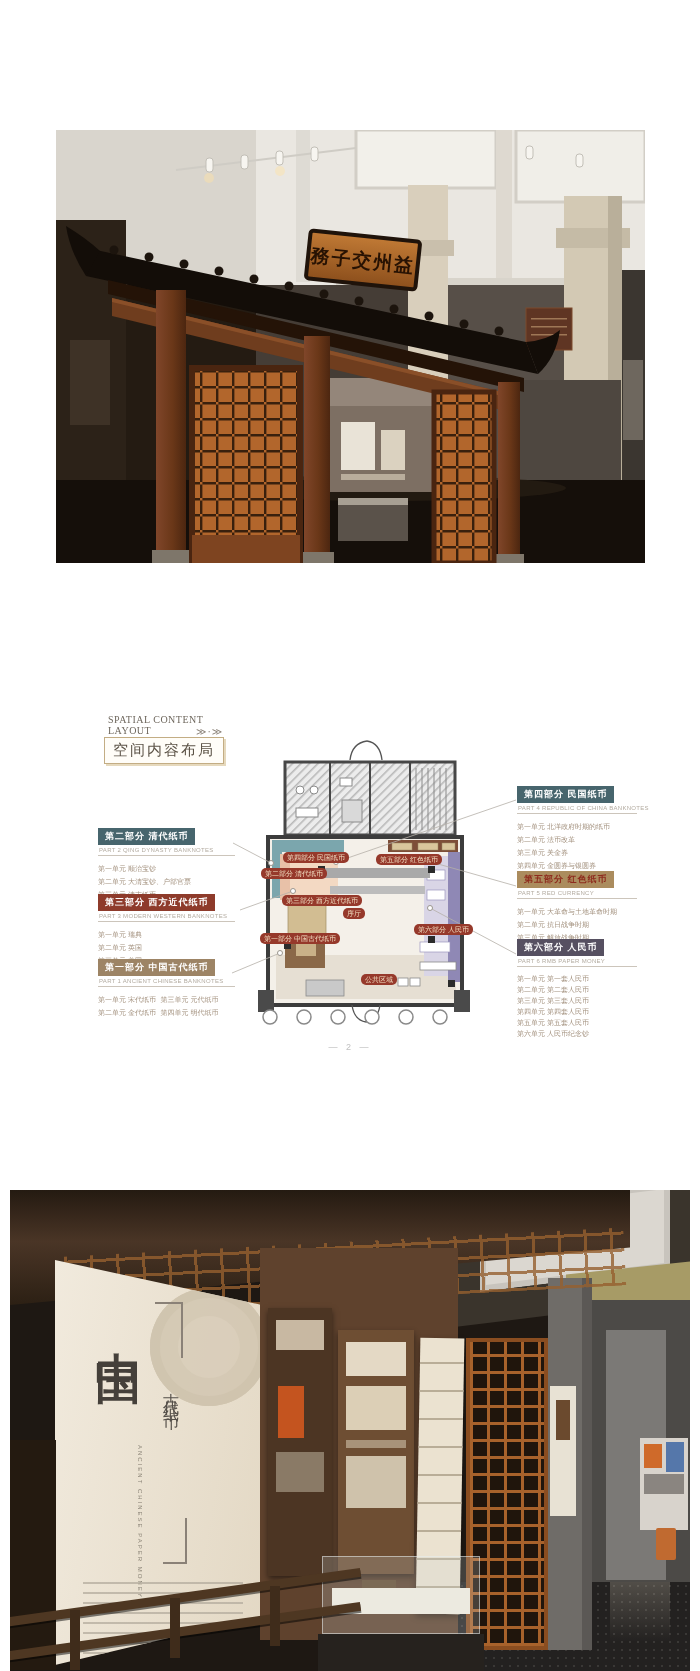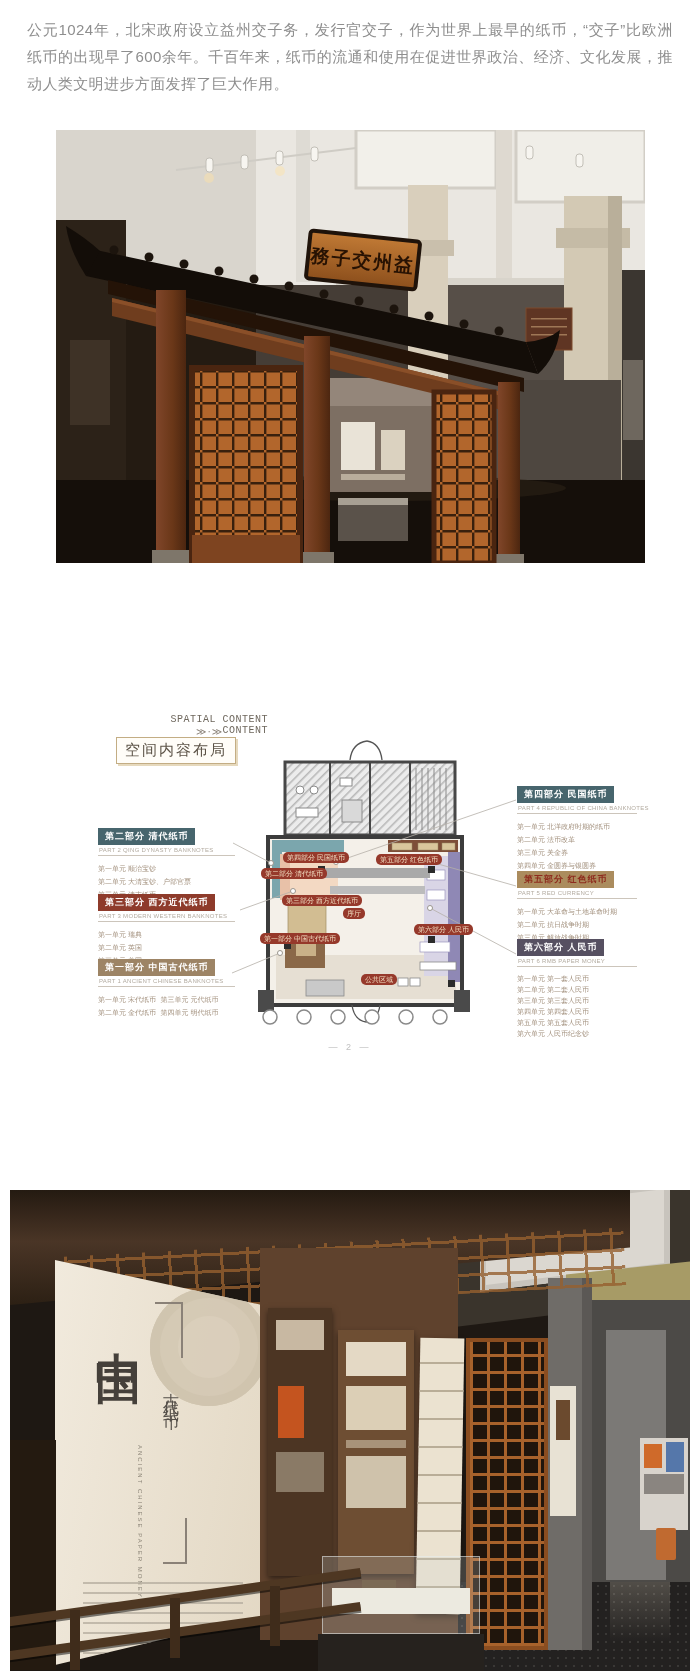--- a/index.html
+++ b/index.html
@@ -124,7 +124,6 @@
 
 <div class="page">
 
-  <p class="para para1">公元1024年，北宋政府设立益州交子务，发行官交子，作为世界上最早的纸币，“交子”比欧洲纸币的出现早了600余年。千百年来，纸币的流通和使用在促进世界政治、经济、文化发展，推动人类文明进步方面发挥了巨大作用。</p>
 
   <div class="photo1">
     <svg width="589" height="433" viewBox="0 0 589 433">

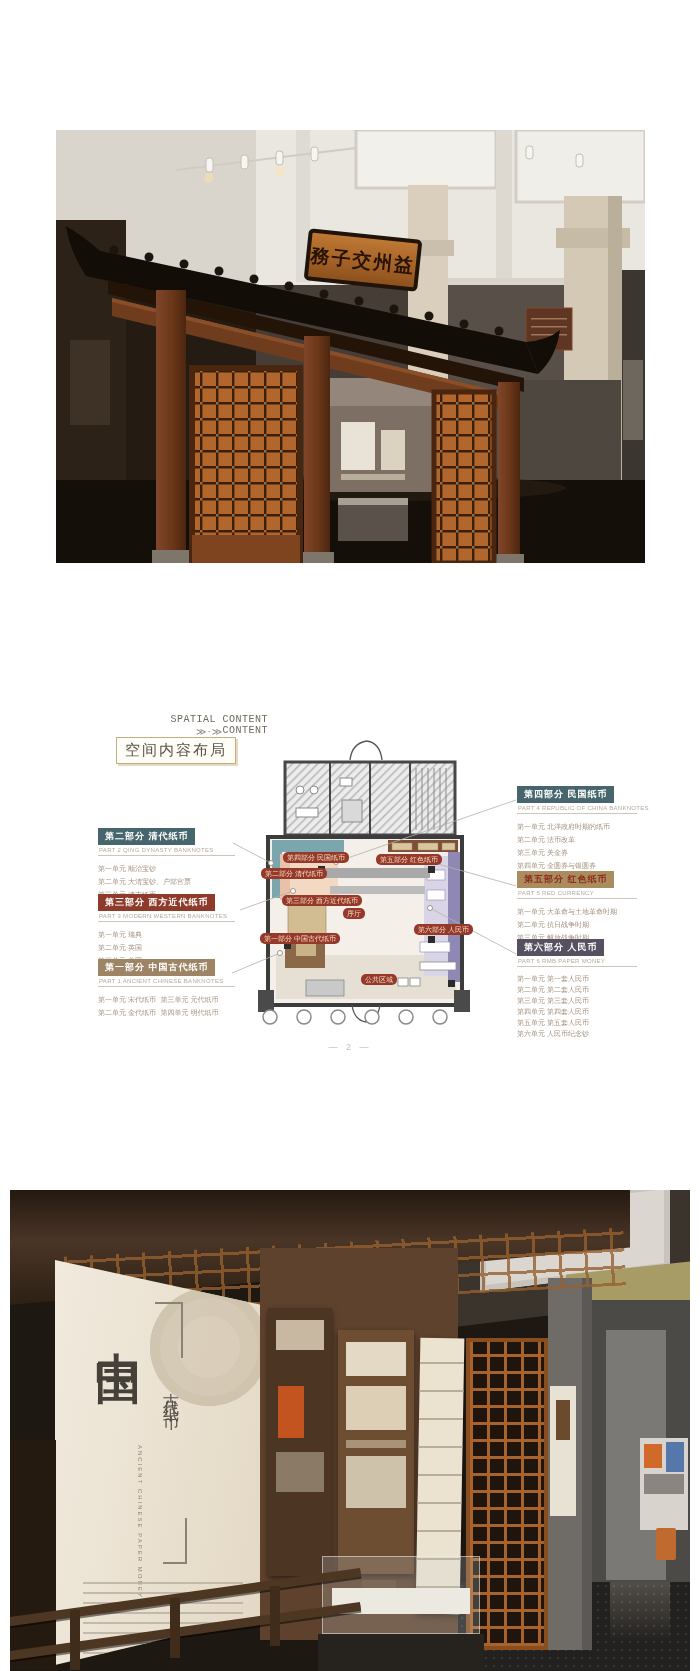--- a/index.html
+++ b/index.html
@@ -19,7 +19,7 @@
   .floorplan { position:absolute; left:0; top:690px; width:700px; height:380px; background:#fff; }
   .fp-svg { position:absolute; left:0; top:0; }
   .fp-head { position:absolute; left:108px; top:24px; width:160px; }
-  .fp-head-en { font-family:Liberation Mono, monospace; font-size:10px; line-height:11px; color:#6e675d; letter-spacing:.5px;text-align:right; }
+  .fp-head-en { font-family:Liberation Serif, serif; font-size:10px; line-height:11px; color:#6e675d; letter-spacing:.5px; }
   .fp-arrows { position:absolute; left:88px; top:12px; font-size:10px; color:#8a8177; letter-spacing:1px; }
   .fp-title { position:absolute; left:116px; top:47px; font-size:15px; letter-spacing:2px; color:#5c5347;
               border:1px solid #c3ad84; background:#fffdf8; padding:3px 8px; box-shadow:2px 2px 0 #e6d9bd; }

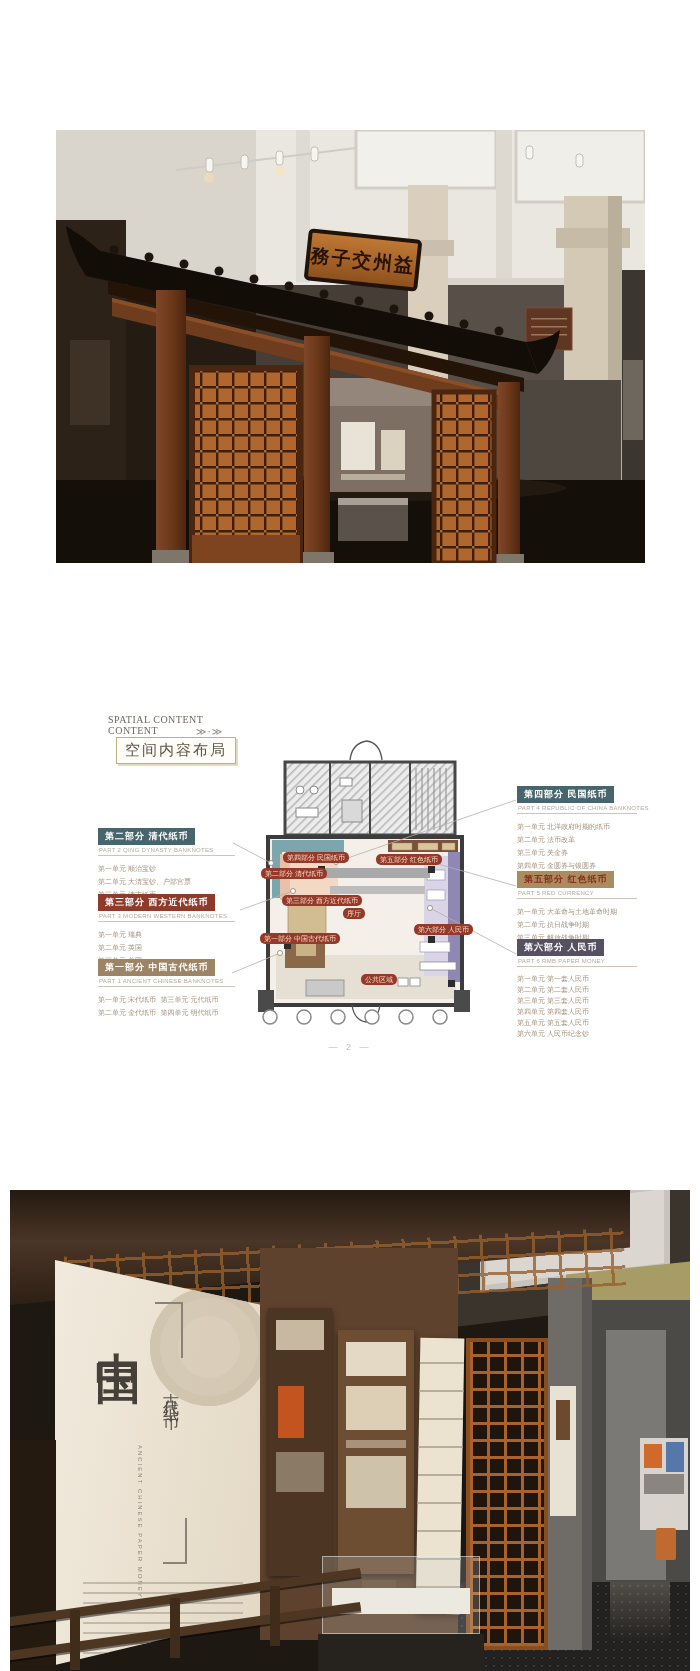--- a/index.html
+++ b/index.html
@@ -325,7 +325,7 @@
 
     <div class="fp-head">
       <div class="fp-head-en">SPATIAL CONTENT</div>
-      <div class="fp-head-en">CONTENT</div>
+      <div class="fp-head-en">LAYOUT</div>
       <div class="fp-arrows">≫·≫</div>
     </div>
     <div class="fp-title">空间内容布局</div>

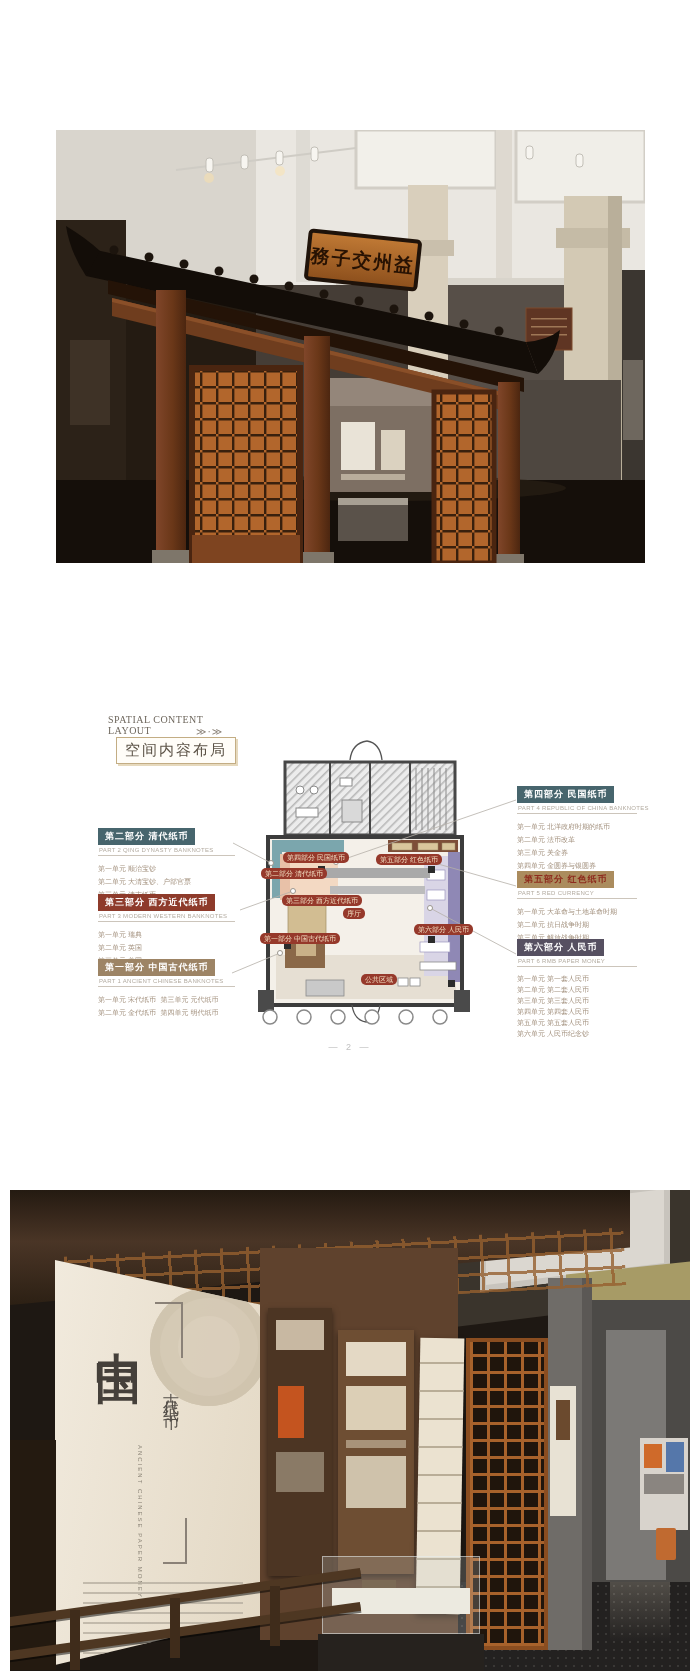--- a/index.html
+++ b/index.html
@@ -21,7 +21,7 @@
   .fp-head { position:absolute; left:108px; top:24px; width:160px; }
   .fp-head-en { font-family:Liberation Serif, serif; font-size:10px; line-height:11px; color:#6e675d; letter-spacing:.5px; }
   .fp-arrows { position:absolute; left:88px; top:12px; font-size:10px; color:#8a8177; letter-spacing:1px; }
-  .fp-title { position:absolute; left:116px; top:47px; font-size:15px; letter-spacing:2px; color:#5c5347;
+  .fp-title { position:absolute; left:104px; top:47px; font-size:15px; letter-spacing:2px; color:#5c5347;
               border:1px solid #c3ad84; background:#fffdf8; padding:3px 8px; box-shadow:2px 2px 0 #e6d9bd; }
   .fp-marker { position:absolute; left:0; top:352px; width:700px; text-align:center; font-size:9px; color:#c0c0c0; letter-spacing:3px; }
 

